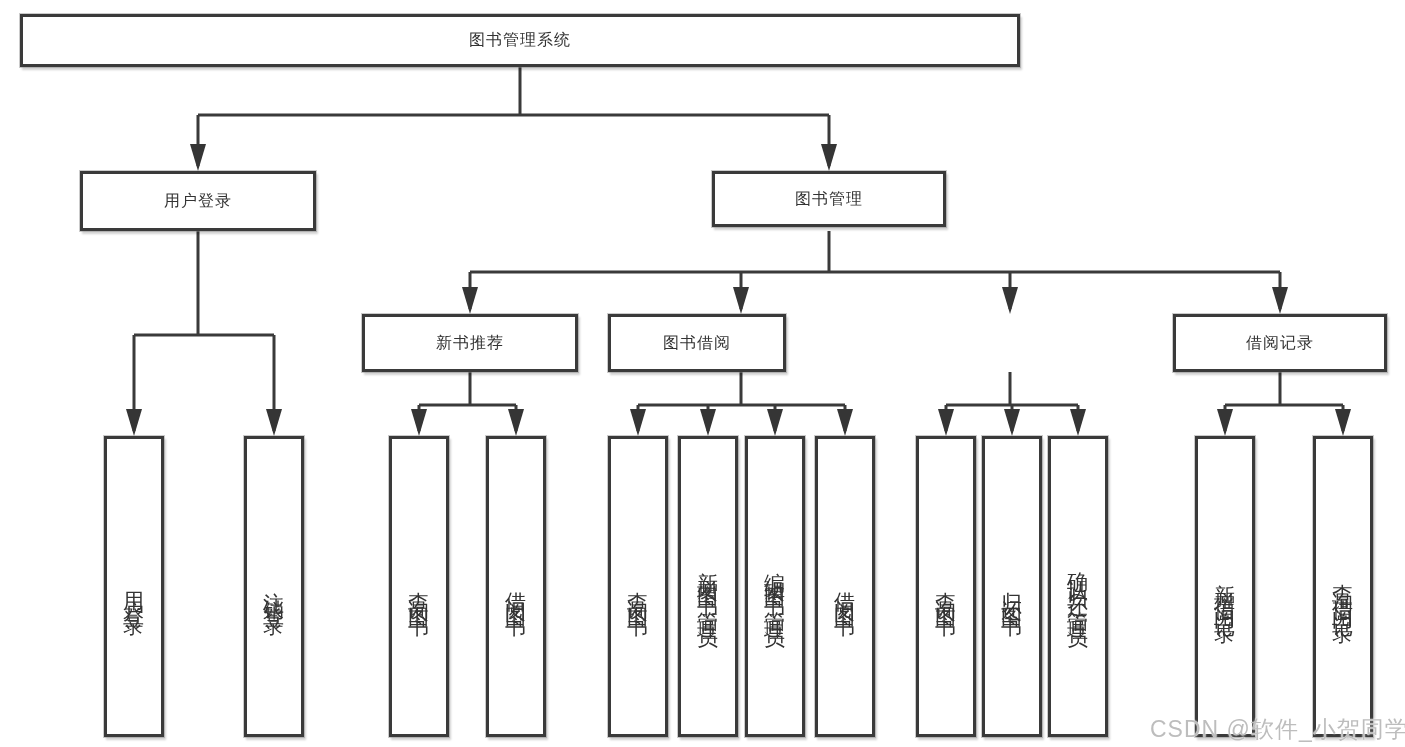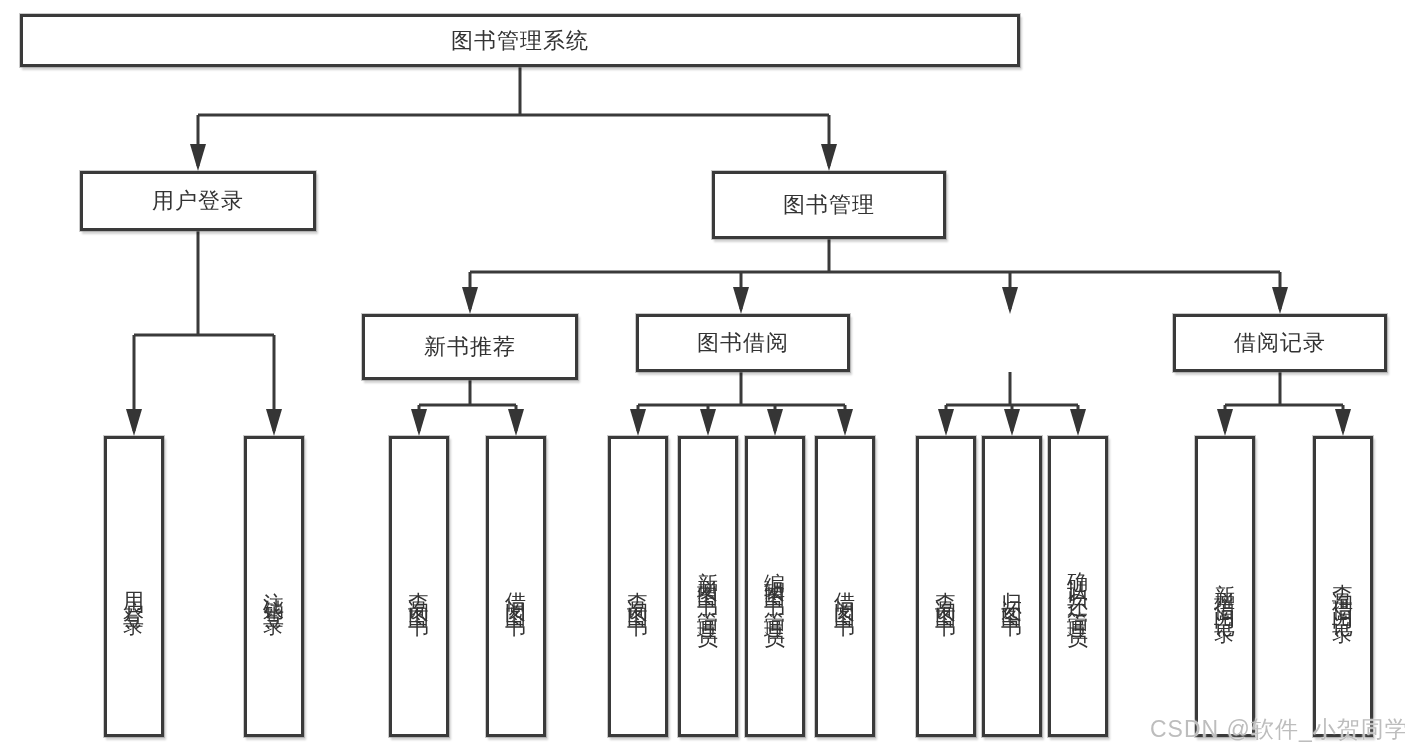--- a/index.html
+++ b/index.html
@@ -24,7 +24,7 @@
     color:#333333;
   }
   .box .lbl{
-    font-size:22px;
+    font-size:16px;
     letter-spacing:1px;
     white-space:nowrap;
     color:#333333;

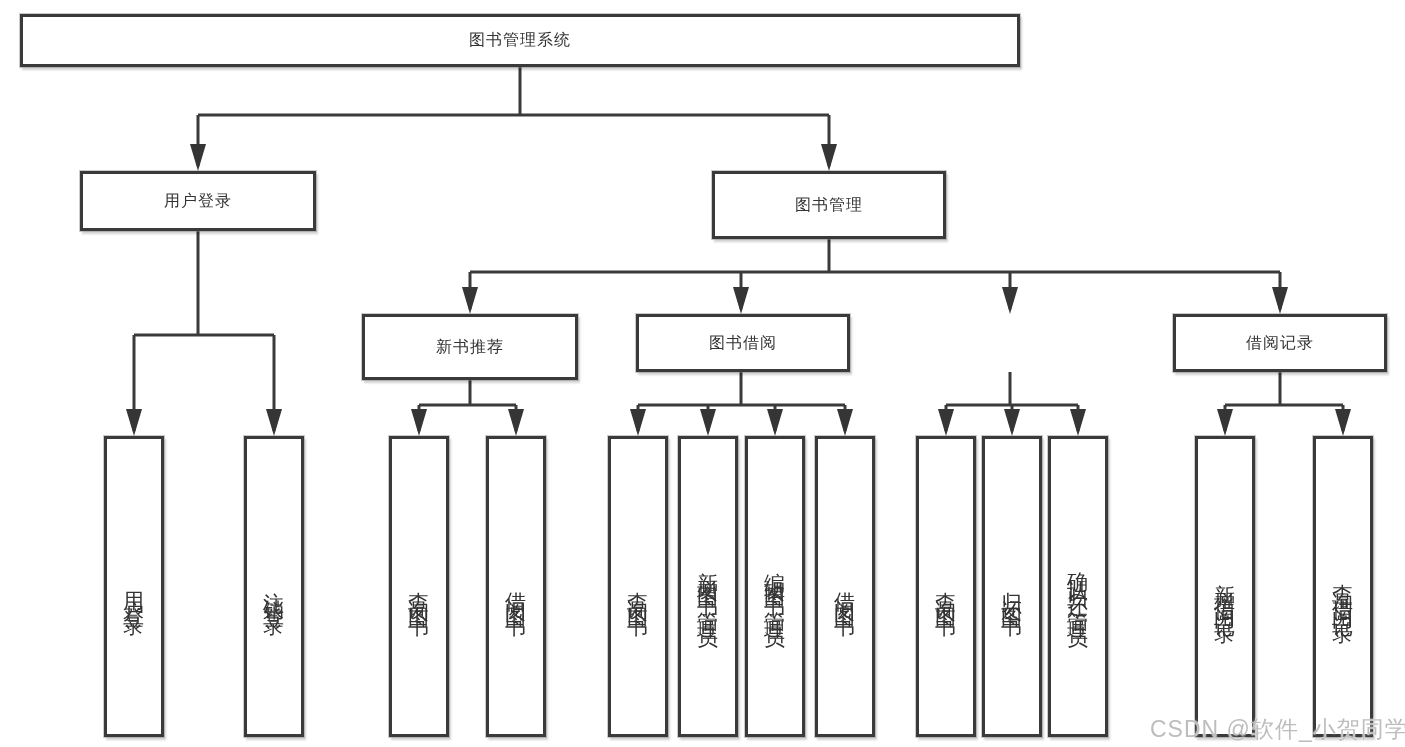--- a/index.html
+++ b/index.html
@@ -101,7 +101,7 @@
   <div class="box" style="left:80px;top:171px;width:236px;height:60px">
     <span class="lbl">用户登录</span>
   </div>
-  <div class="box" style="left:712px;top:171px;width:234px;height:68px">
+  <div class="box" style="left:712px;top:171px;width:234px;height:56px">
     <span class="lbl">图书管理</span>
   </div>
 

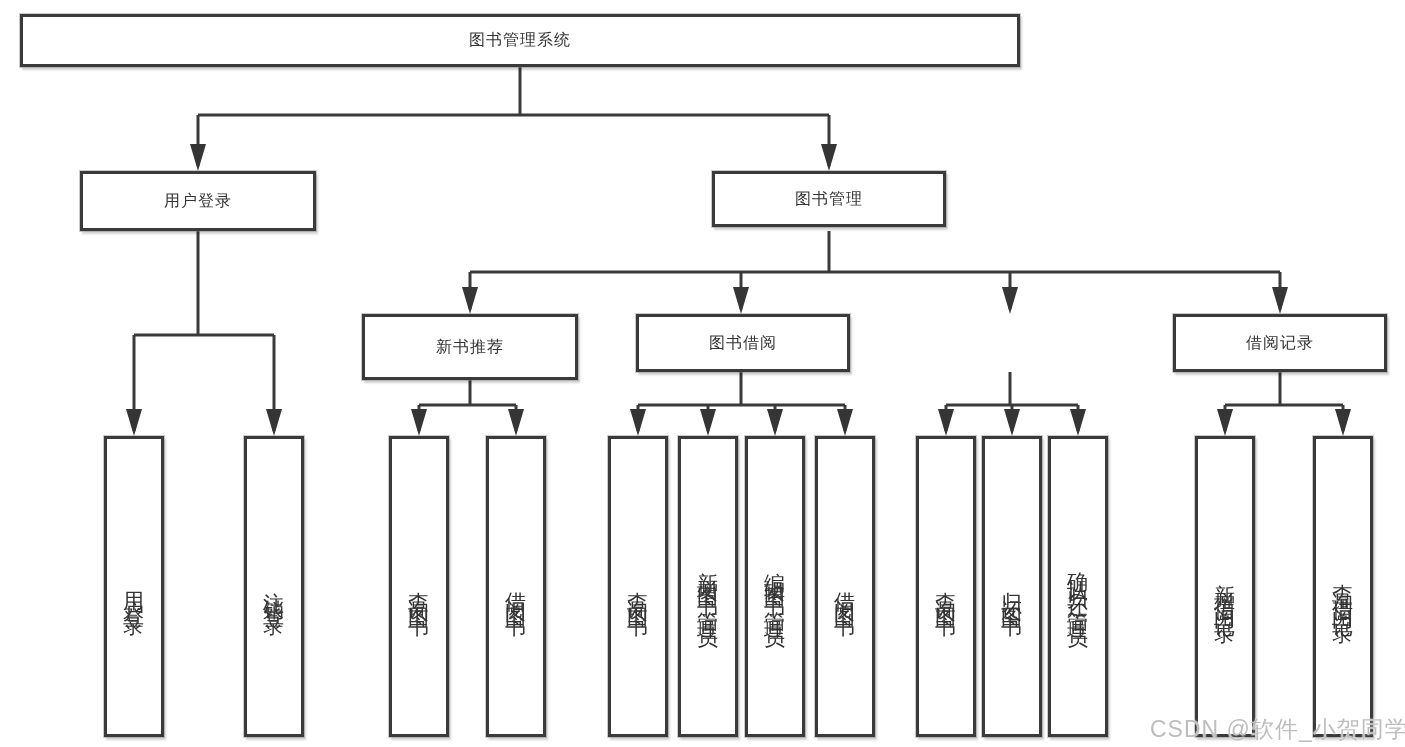--- a/index.html
+++ b/index.html
@@ -105,7 +105,7 @@
     <span class="lbl">图书管理</span>
   </div>
 
-  <div class="box" style="left:362px;top:314px;width:216px;height:66px">
+  <div class="box" style="left:362px;top:314px;width:216px;height:58px">
     <span class="lbl">新书推荐</span>
   </div>
   <div class="box" style="left:636px;top:314px;width:214px;height:58px">

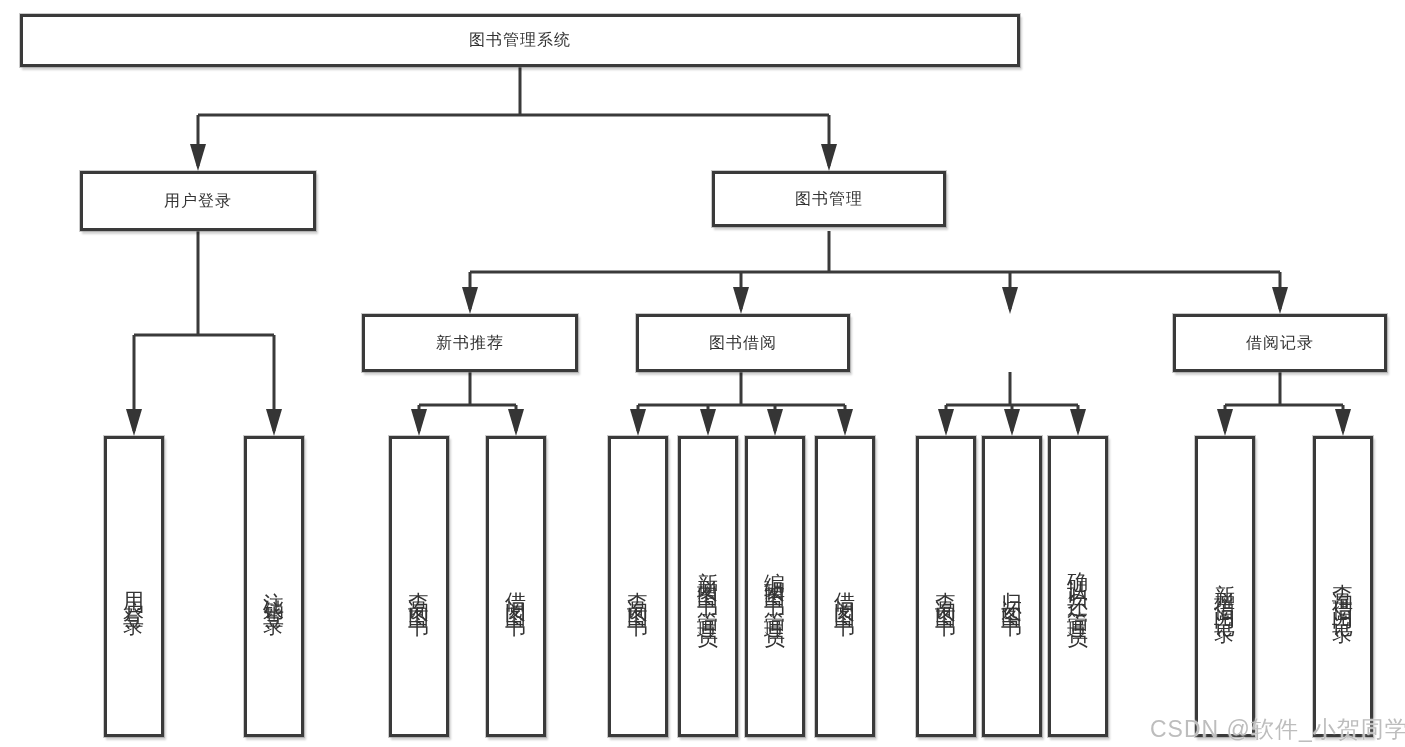--- a/index.html
+++ b/index.html
@@ -108,7 +108,7 @@
   <div class="box" style="left:362px;top:314px;width:216px;height:58px">
     <span class="lbl">新书推荐</span>
   </div>
-  <div class="box" style="left:636px;top:314px;width:214px;height:58px">
+  <div class="box" style="left:608px;top:314px;width:178px;height:58px">
     <span class="lbl">图书借阅</span>
   </div>
   <div class="box" style="left:1173px;top:314px;width:214px;height:58px">

